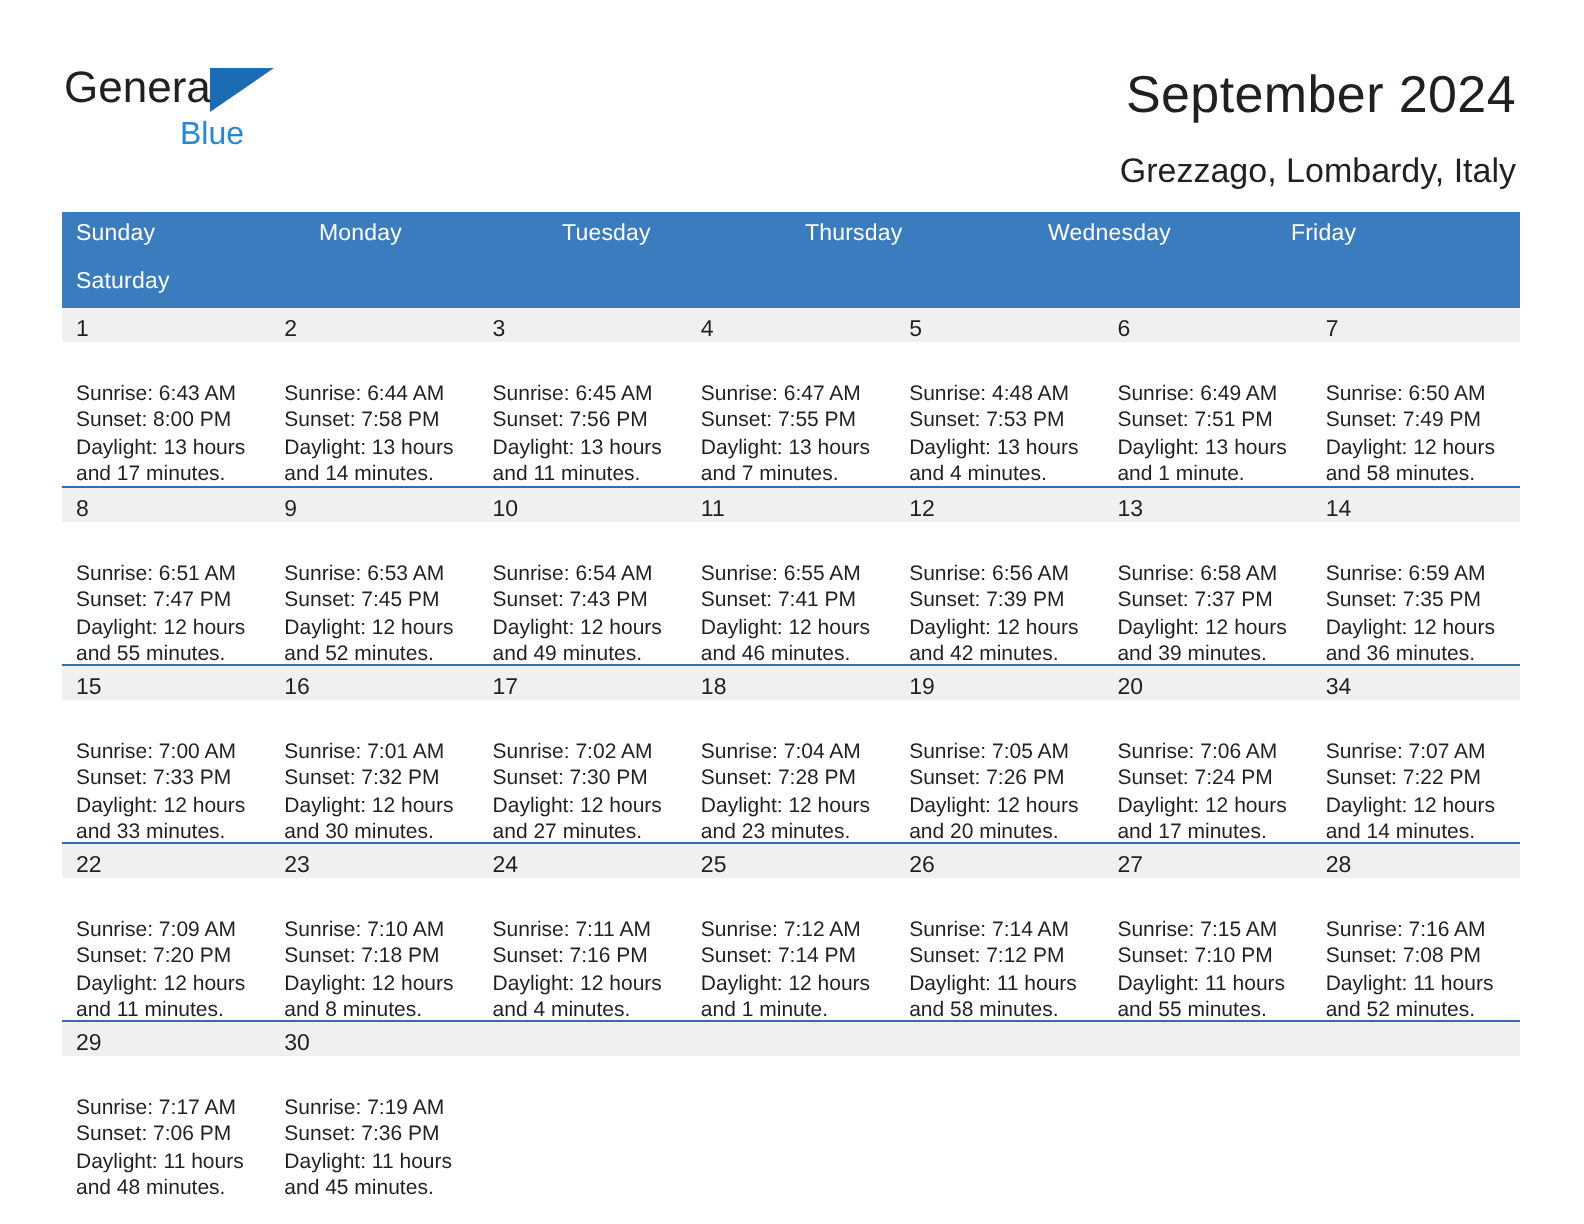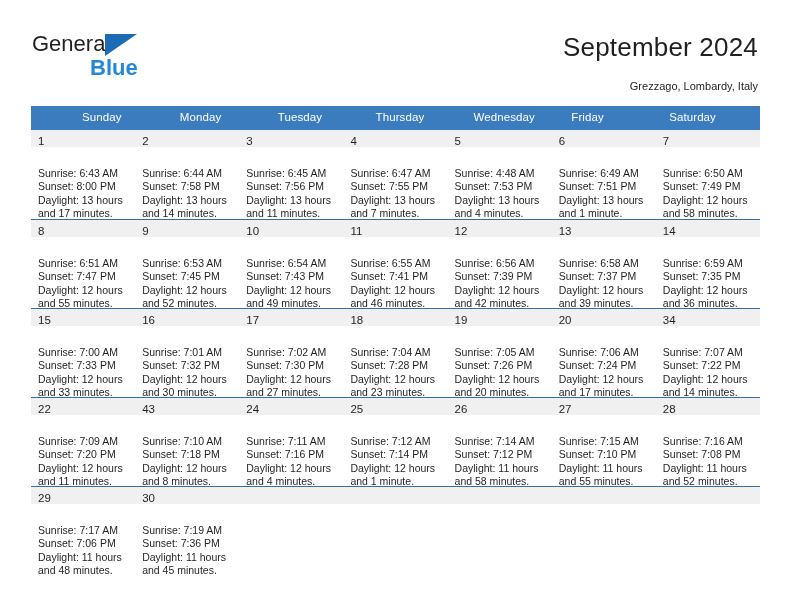--- a/index.html
+++ b/index.html
@@ -60,10 +60,10 @@
     position: absolute;
     left: 58px;
     top: 24px;
-    font-size: 22px;
+    font-size: 16px;
     color: #2389d6;
     line-height: 24px;
-    font-weight: 700;
+    font-weight: 400;
   }
   .title {
     position: absolute;

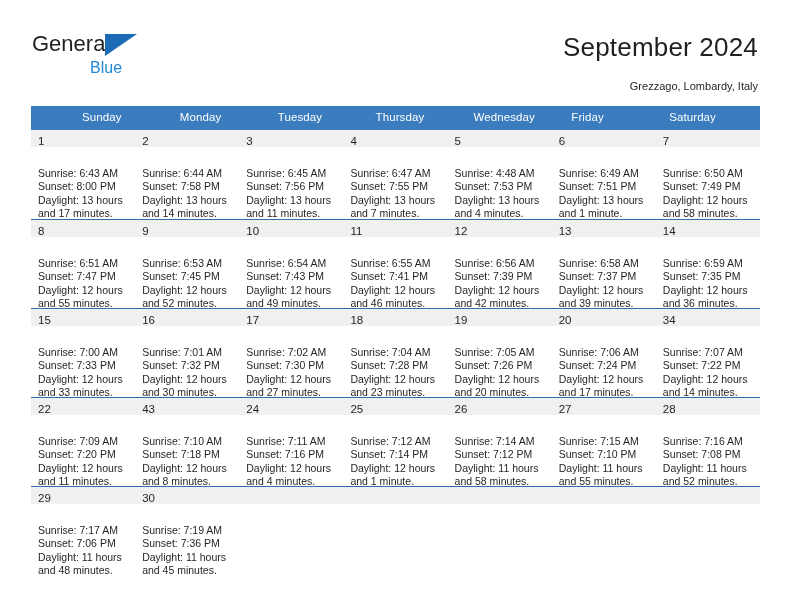--- a/index.html
+++ b/index.html
@@ -80,7 +80,7 @@
     position: absolute;
     right: 34px;
     top: 78px;
-    font-size: 11px;
+    font-size: 17px;
     font-weight: 400;
     color: #231f20;
     text-align: right;

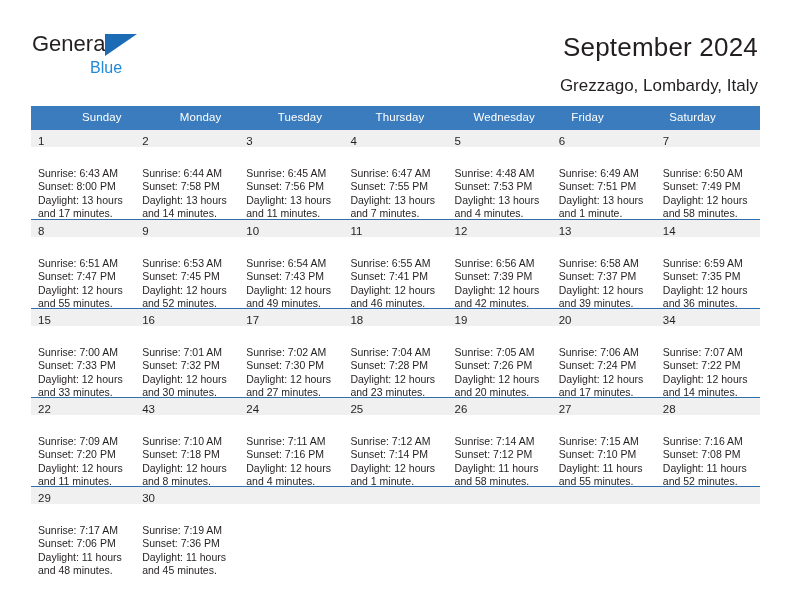--- a/index.html
+++ b/index.html
@@ -96,9 +96,8 @@
   }
   .weekdays {
     display: grid;
-    grid-template-columns: repeat(7, 1fr);
+    grid-template-columns: repeat(6, 1fr);
     background: #3a7cbe;
-    padding-left: 44px;
   }
   .weekday {
     color: #ffffff;

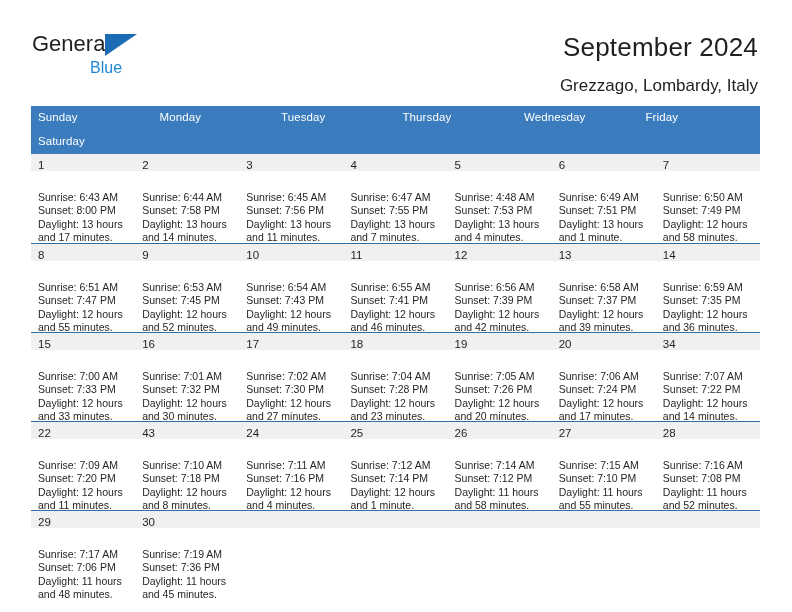--- a/index.html
+++ b/index.html
@@ -380,7 +380,7 @@
             </div>
           </div>
           <div class="cell">
-            <div class="daynum-band"><span class="daynum">43</span></div>
+            <div class="daynum-band"><span class="daynum">23</span></div>
             <div class="details">
               <div>Sunrise: 7:10 AM</div>
               <div>Sunset: 7:18 PM</div>

